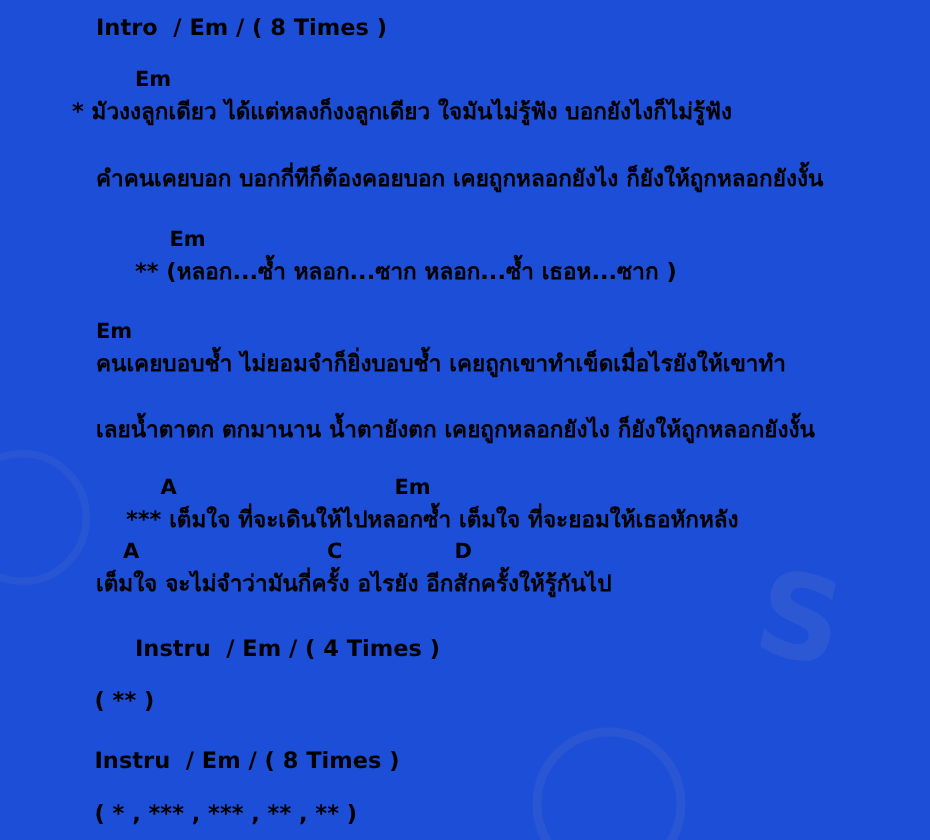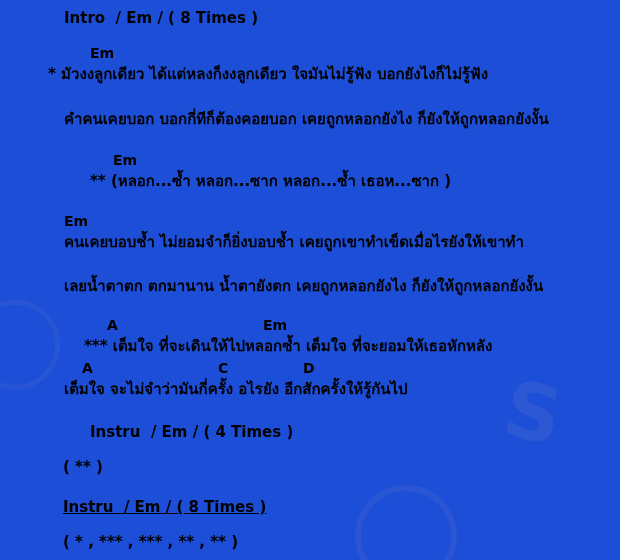--- a/index.html
+++ b/index.html
@@ -73,7 +73,7 @@
 
   <div class="line head" style="left:63px;top:422px;margin-left:27px;">Instru  / Em / ( 4 Times )</div>
   <div class="line head" style="left:63px;top:457px;">( ** )</div>
-  <div class="line head" style="left:63px;top:497px;text-decoration:underline;">Instru  / Em / ( 8 Times )</div>
+  <div class="line head" style="left:63px;top:497px;">Instru  / Em / ( 8 Times )</div>
   <div class="line head" style="left:63px;top:532px;">( * , *** , *** , ** , ** )</div>
 
 </div>

